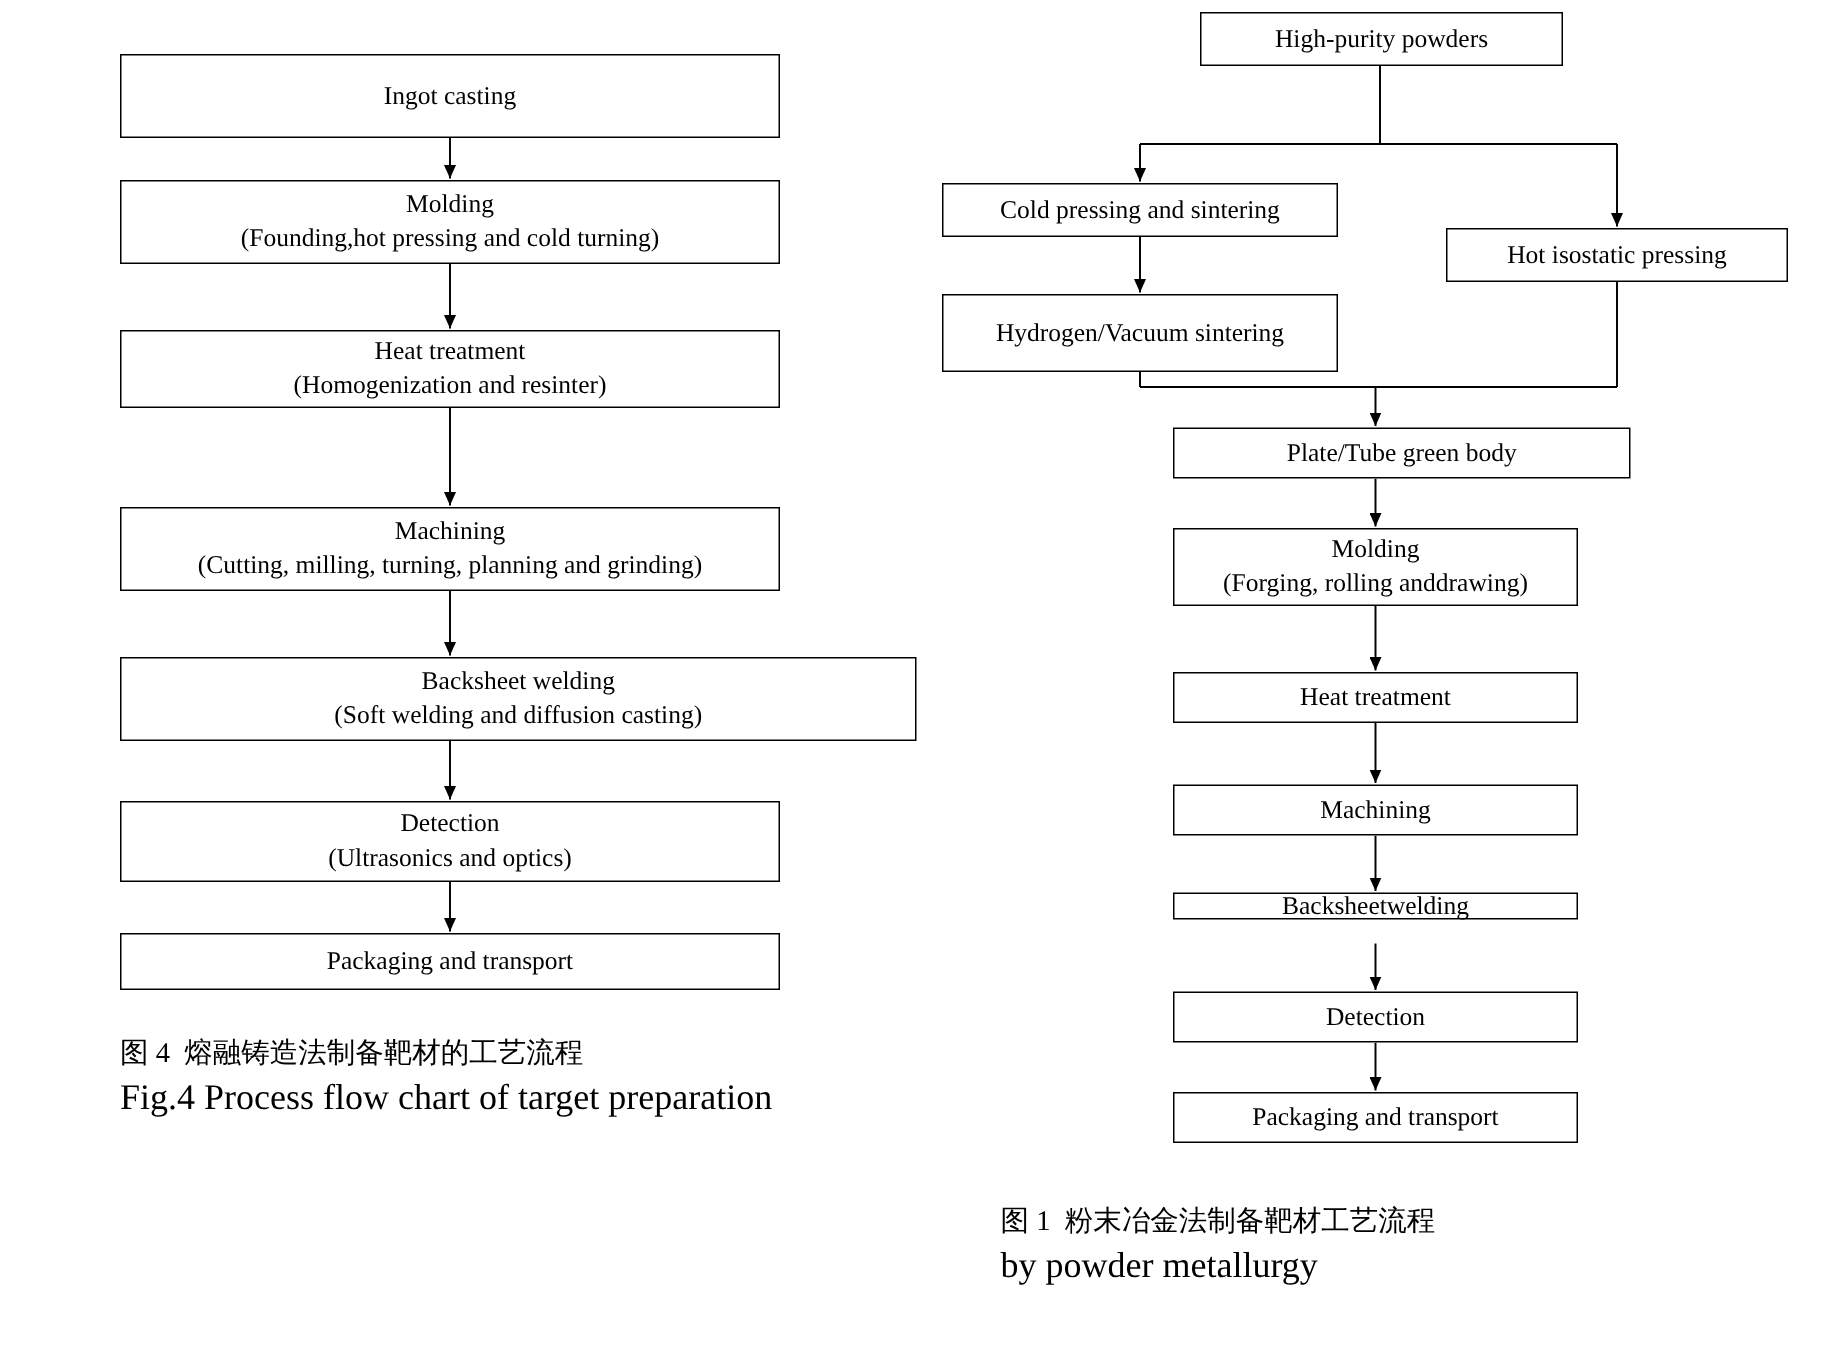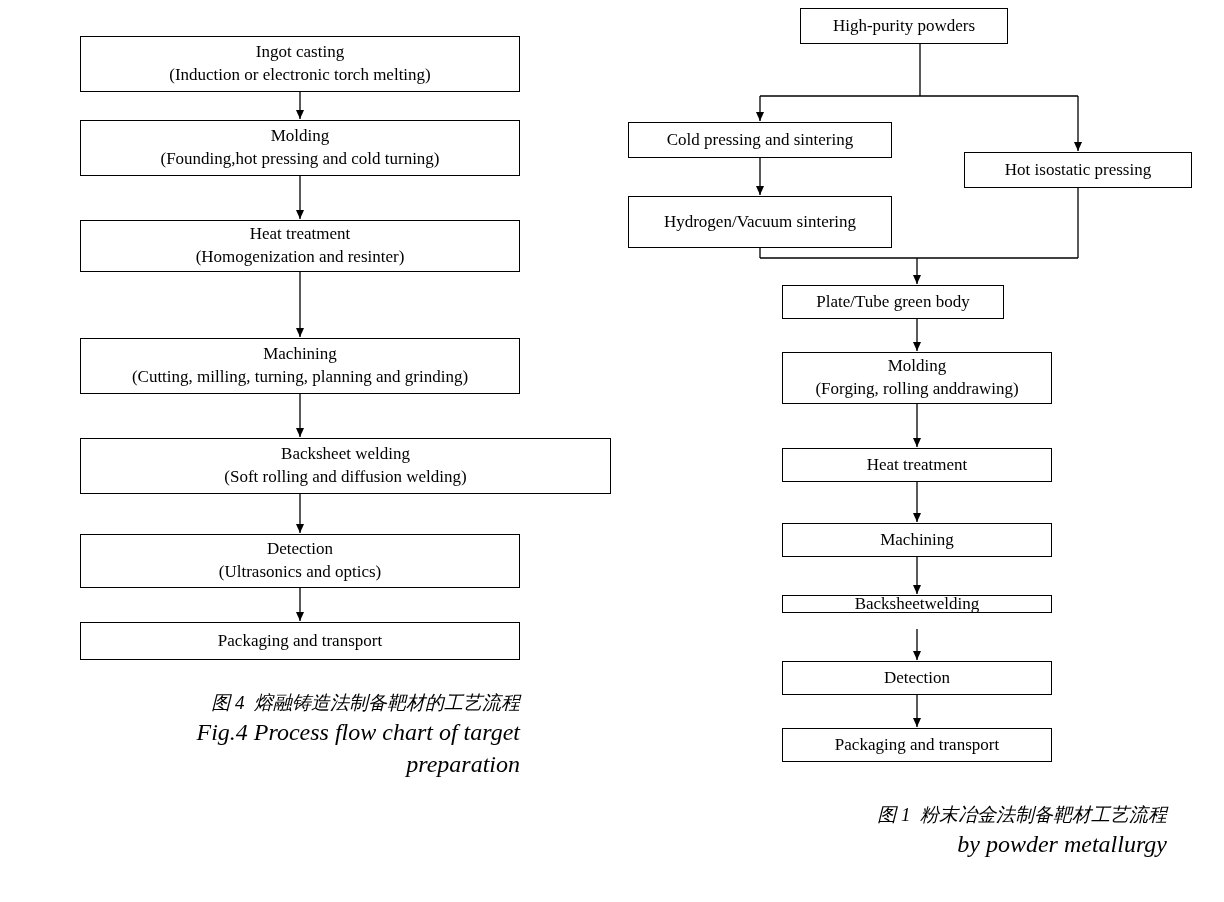--- a/index.html
+++ b/index.html
@@ -125,7 +125,7 @@
 
   <div>
 
-    <div class="box" style="left:800px;top:8px;width:208px;height:36px">
+    <div class="box" style="left:800px;top:8px;width:242px;height:36px">
       <div class="t">High-purity powders</div>
     </div>
 

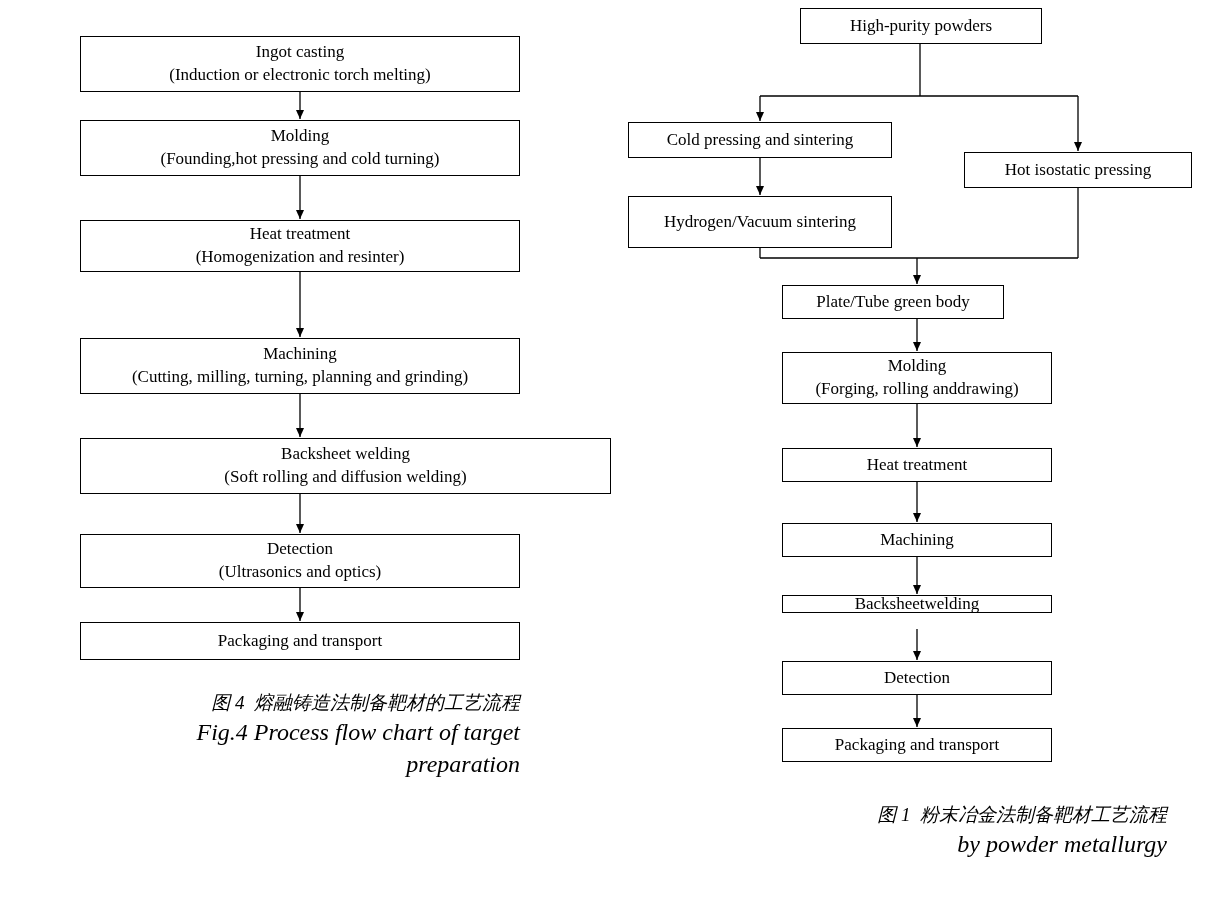--- a/index.html
+++ b/index.html
@@ -85,7 +85,6 @@
 
     <div class="box" style="left:80px;top:36px;width:440px;height:56px">
       <div class="t">Ingot casting</div>
-      <div class="s">(Induction or electronic torch melting)</div>
     </div>
 
     <div class="box" style="left:80px;top:120px;width:440px;height:56px">

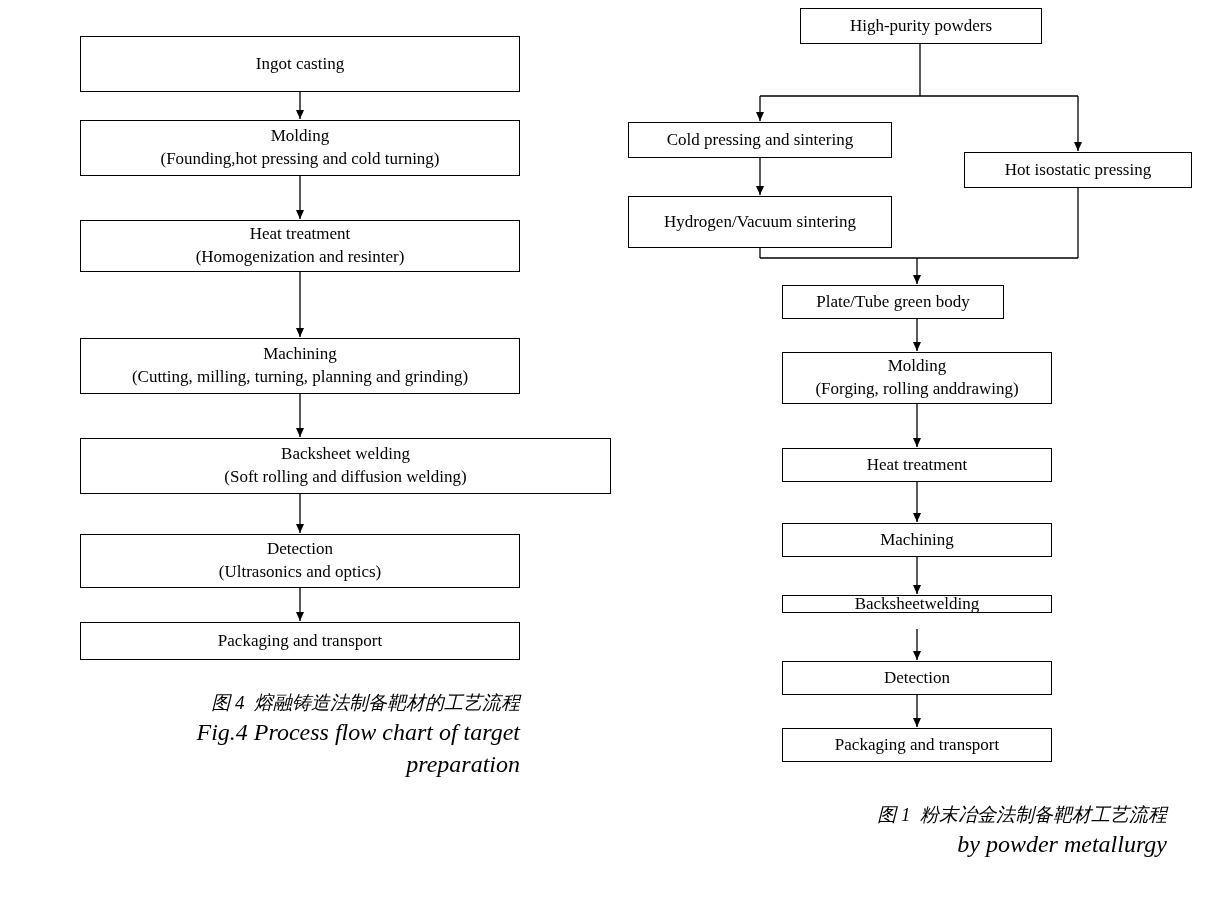--- a/index.html
+++ b/index.html
@@ -140,7 +140,7 @@
       <div class="t">Hot isostatic pressing</div>
     </div>
 
-    <div class="box" style="left:782px;top:285px;width:222px;height:34px">
+    <div class="box" style="left:782px;top:285px;width:305px;height:34px">
       <div class="t">Plate/Tube green body</div>
     </div>
 

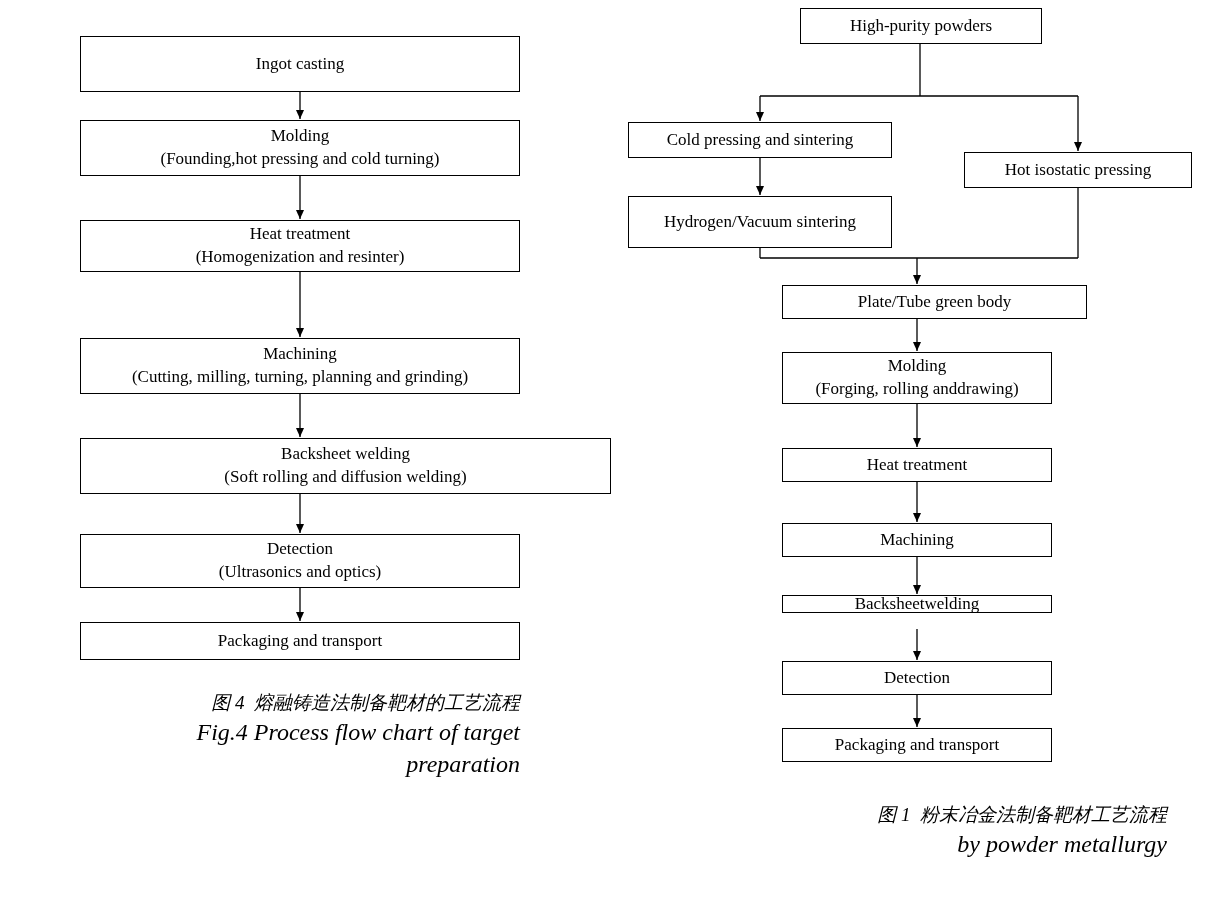--- a/index.html
+++ b/index.html
@@ -104,7 +104,7 @@
 
     <div class="box" style="left:80px;top:438px;width:531px;height:56px">
       <div class="t">Backsheet welding</div>
-      <div class="s">(Soft rolling and diffusion welding)</div>
+      <div class="s">(Soft welding and diffusion casting)</div>
     </div>
 
     <div class="box" style="left:80px;top:534px;width:440px;height:54px">

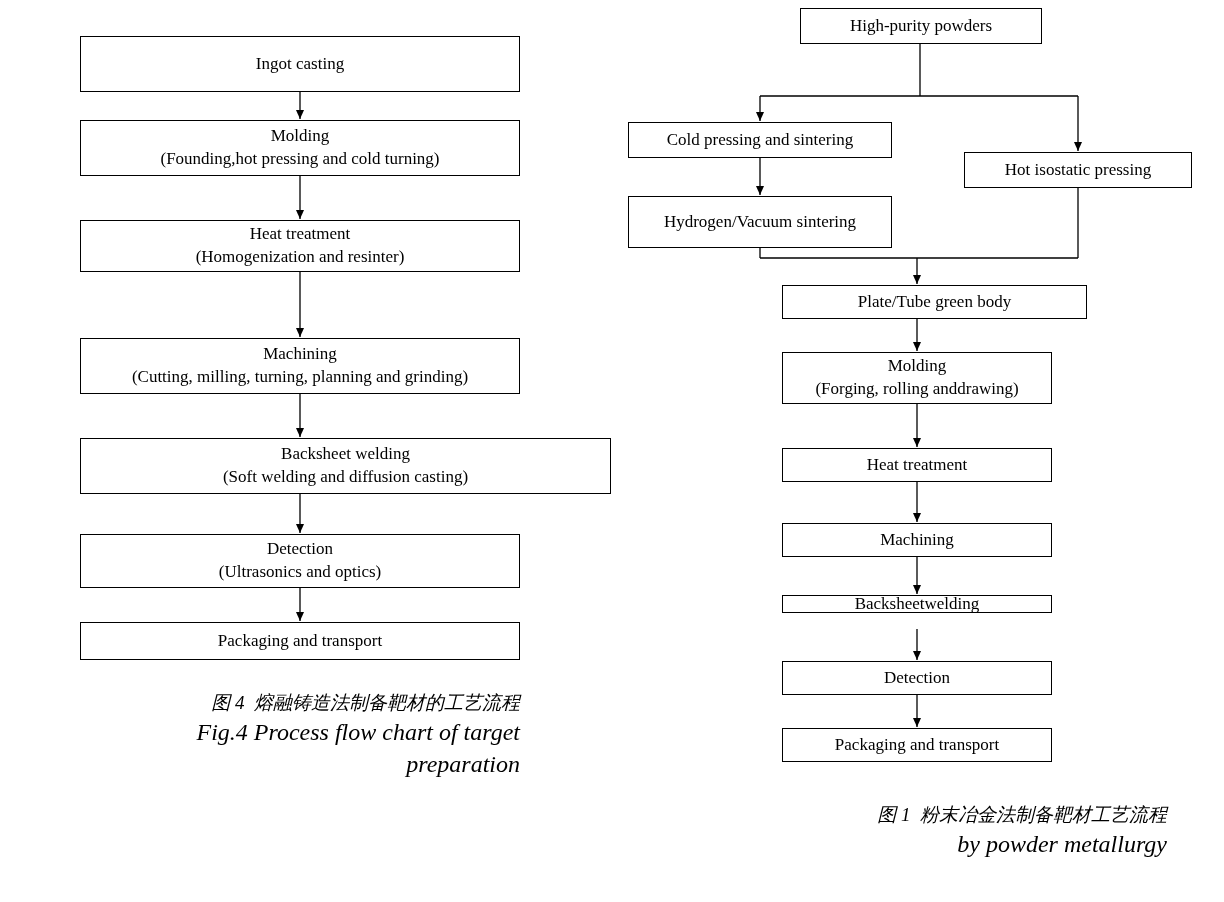--- a/index.html
+++ b/index.html
@@ -30,9 +30,8 @@
   .box .s { white-space:nowrap; }
   .caption {
     position:absolute;
-    text-align:right;
+    text-align:left;
     line-height:1.35;
-    font-style:italic;
   }
   .caption .cn { font-size:19px; white-space:pre-wrap; }
   .caption .en { font-size:24px; }

